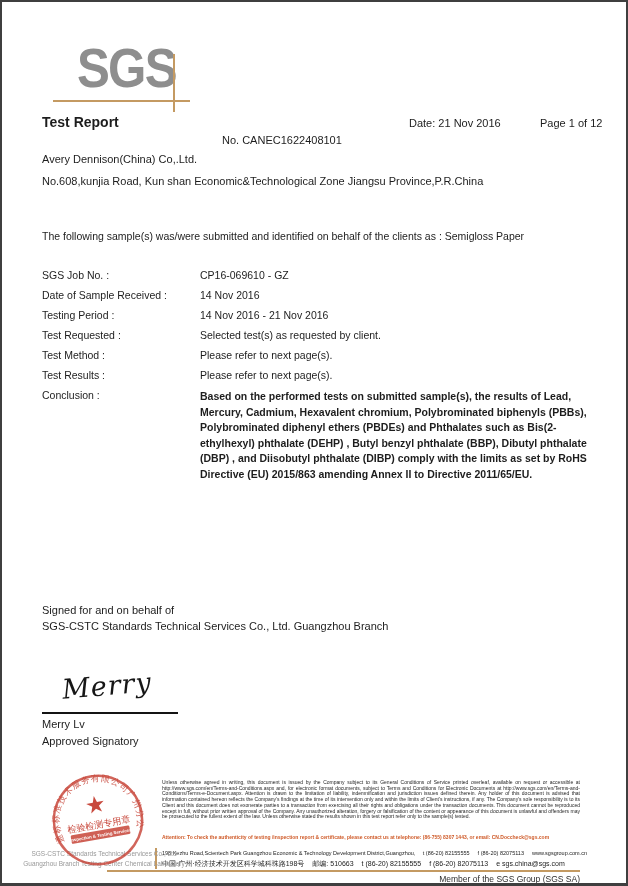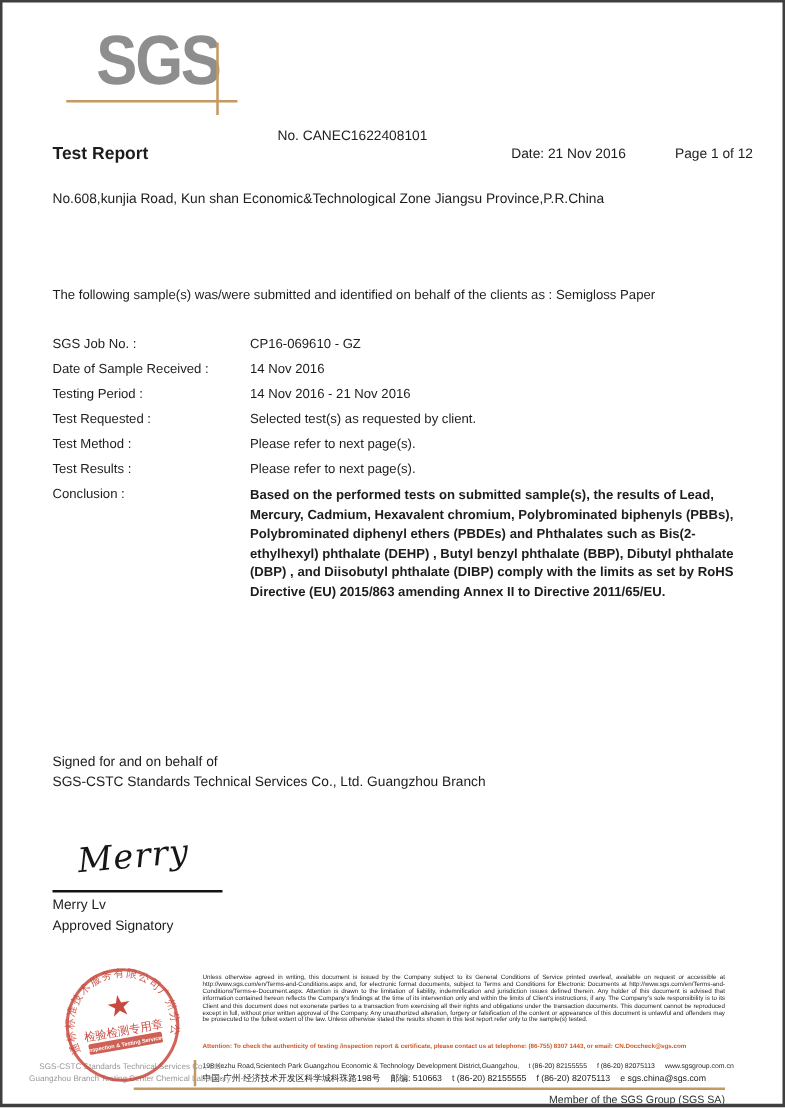--- a/index.html
+++ b/index.html
@@ -9,7 +9,7 @@
     font-family:"Liberation Sans","DejaVu Sans",sans-serif;color:#1d1d1d;overflow:hidden;
   }
   
-  .sgs-logo{position:absolute;left:51px;top:20px;width:145px;height:74px;}
+  .sgs-logo{position:absolute;left:51px;top:40px;width:145px;height:74px;}
   .logo-text{
     position:absolute;left:24px;top:-2px;font-weight:700;font-size:56px;line-height:56px;
     color:#8e8e8e;letter-spacing:-2px;transform:scaleX(0.88);transform-origin:left top;

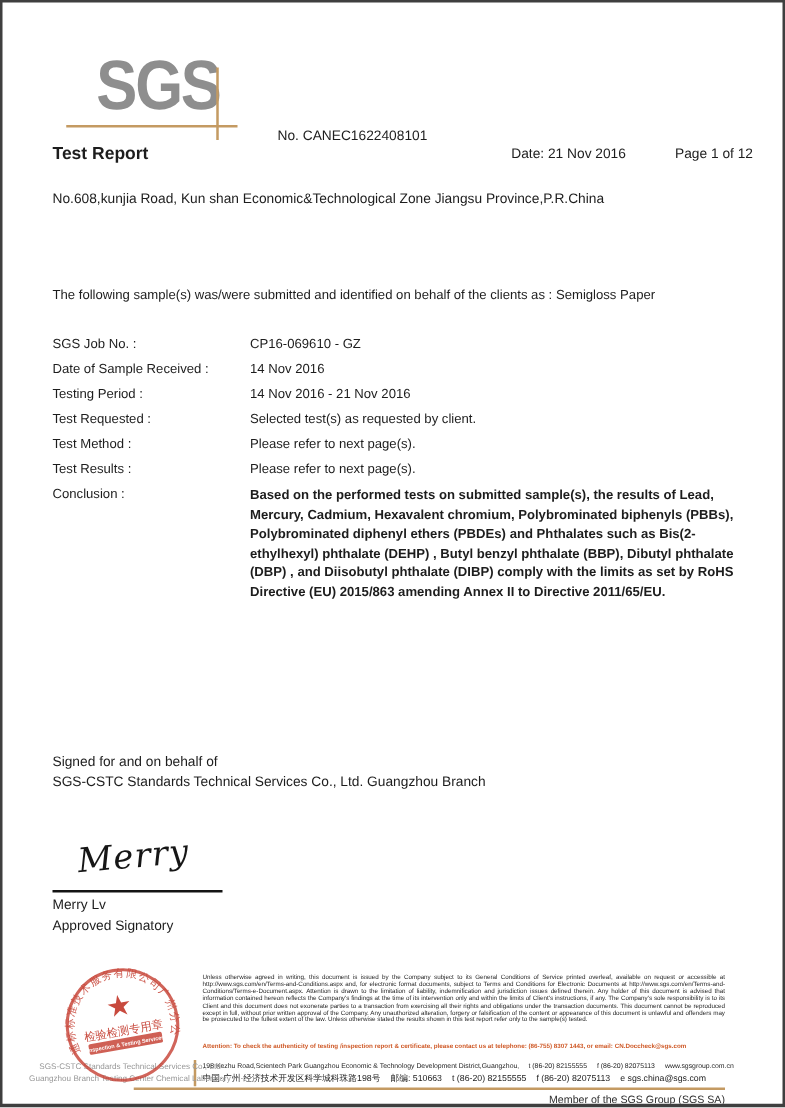--- a/index.html
+++ b/index.html
@@ -18,7 +18,7 @@
   .logo-vline{position:absolute;left:120px;top:12px;width:2px;height:58px;background:#c49a62;}
   
   .title{position:absolute;left:40px;top:112px;font-size:14px;font-weight:700;}
-  .report-no{position:absolute;left:220px;top:101px;font-size:11px;}
+  .report-no{position:absolute;left:220px;top:132px;font-size:11px;}
   .hdr-date{position:absolute;left:407px;top:115px;font-size:11px;}
   .page-info{position:absolute;left:538px;top:115px;font-size:11px;}
   

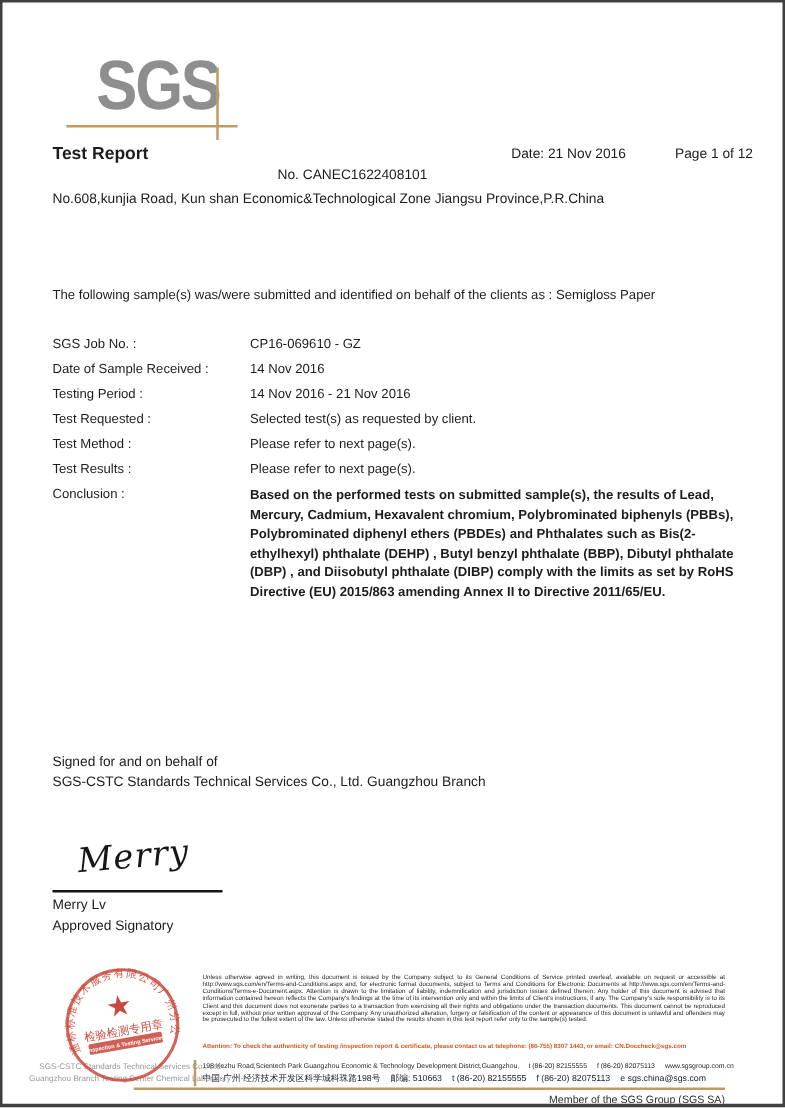--- a/index.html
+++ b/index.html
@@ -82,6 +82,7 @@
   <div class="page-info">Page 1 of 12</div>
 
   <div class="client">
+    <div>Avery Dennison(China) Co,.Ltd.</div>
     <div>No.608,kunjia Road, Kun shan Economic&amp;Technological Zone Jiangsu Province,P.R.China</div>
   </div>
 

